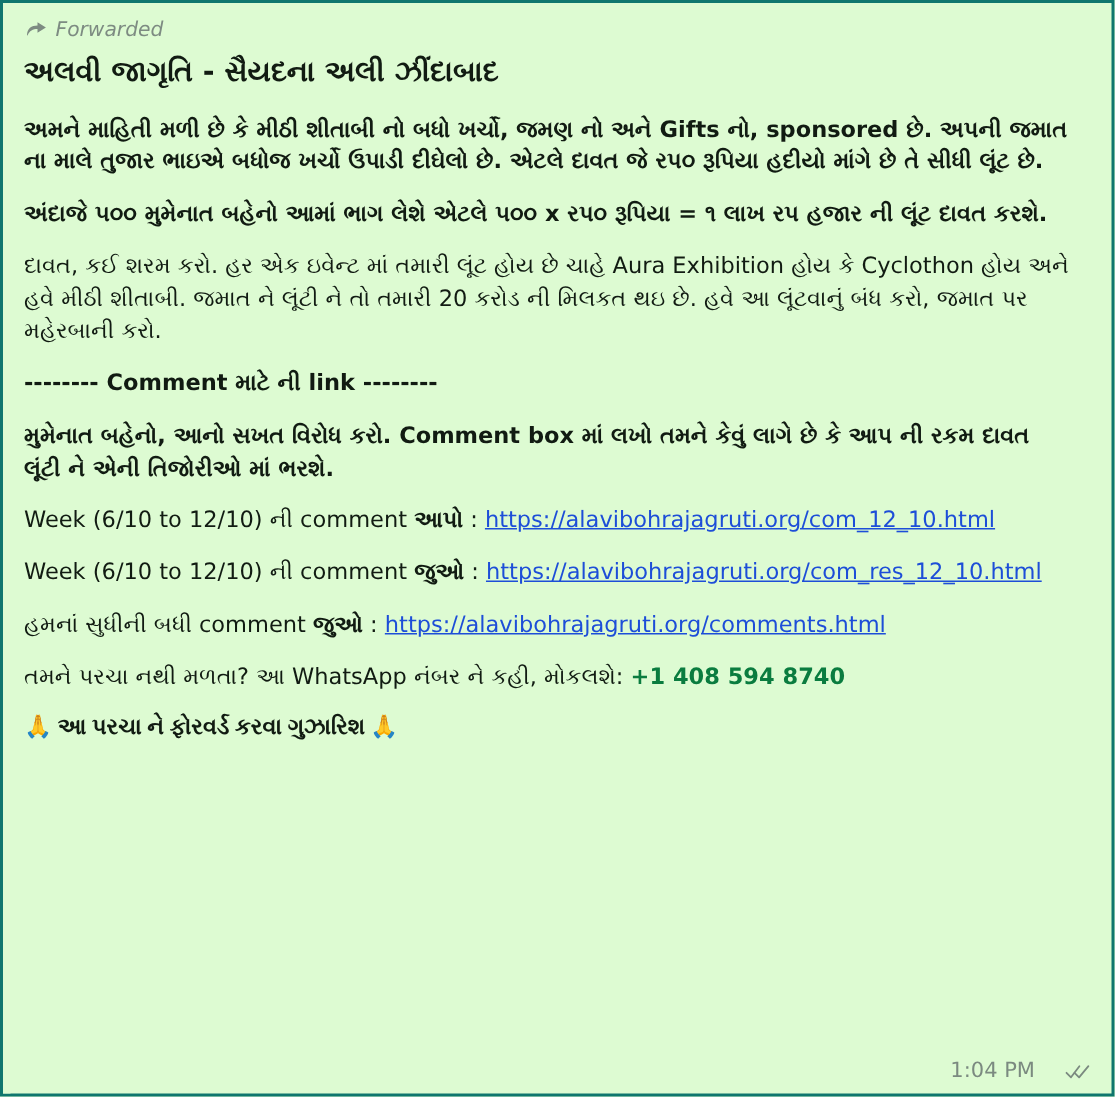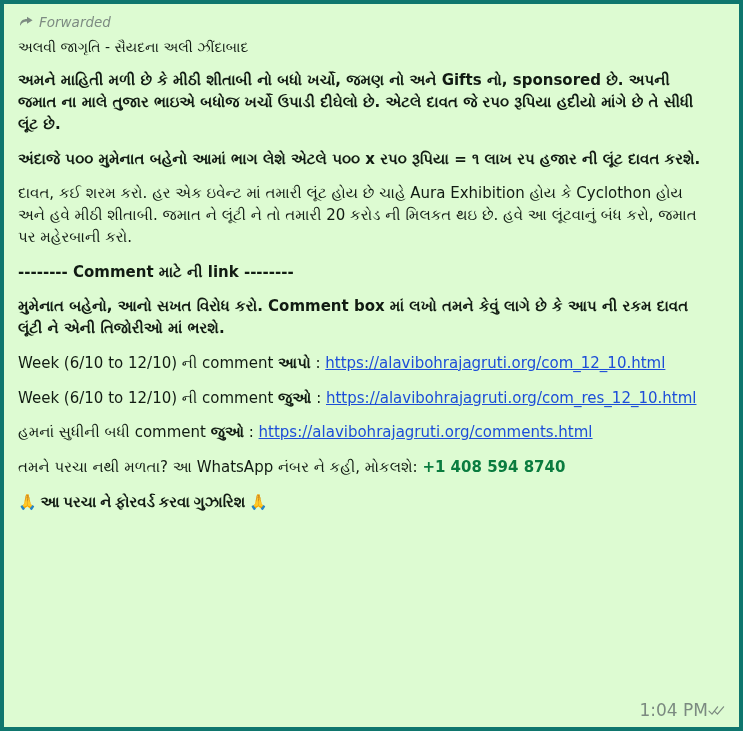--- a/index.html
+++ b/index.html
@@ -19,7 +19,7 @@
     height: 731px;
     box-sizing: border-box;
     background: #ddfbd2;
-    border: 4px solid #0f766e;
+    border: 2px solid #0f766e;
     padding: 10px 28px 6px 14px;
   }
   .left-stripe {

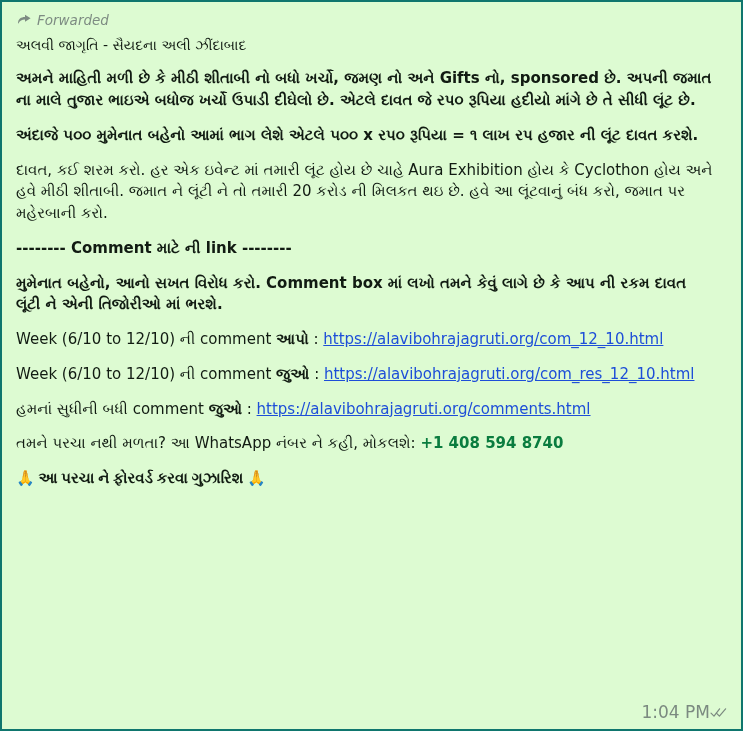--- a/index.html
+++ b/index.html
@@ -48,8 +48,8 @@
   }
   .b { font-weight: bold; }
   .title {
-    font-weight: normal;
-    font-size: 14px;
+    font-weight: bold;
+    font-size: 19px;
     margin: 0 0 14px 0;
   }
   .subtitle {

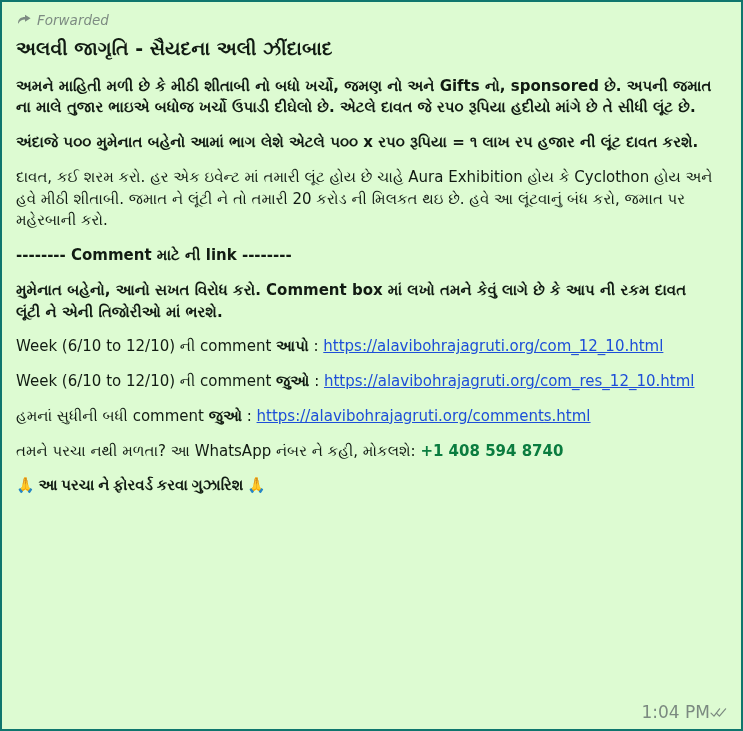--- a/index.html
+++ b/index.html
@@ -81,9 +81,9 @@
     bottom: 7px;
     display: flex;
     align-items: center;
-    gap: 0;
+    gap: 20px;
     color: #7b8a80;
-    font-size: 17px;
+    font-size: 14px;
   }
   .ticks { display: block; }
   .dashes { letter-spacing: 0px; }

